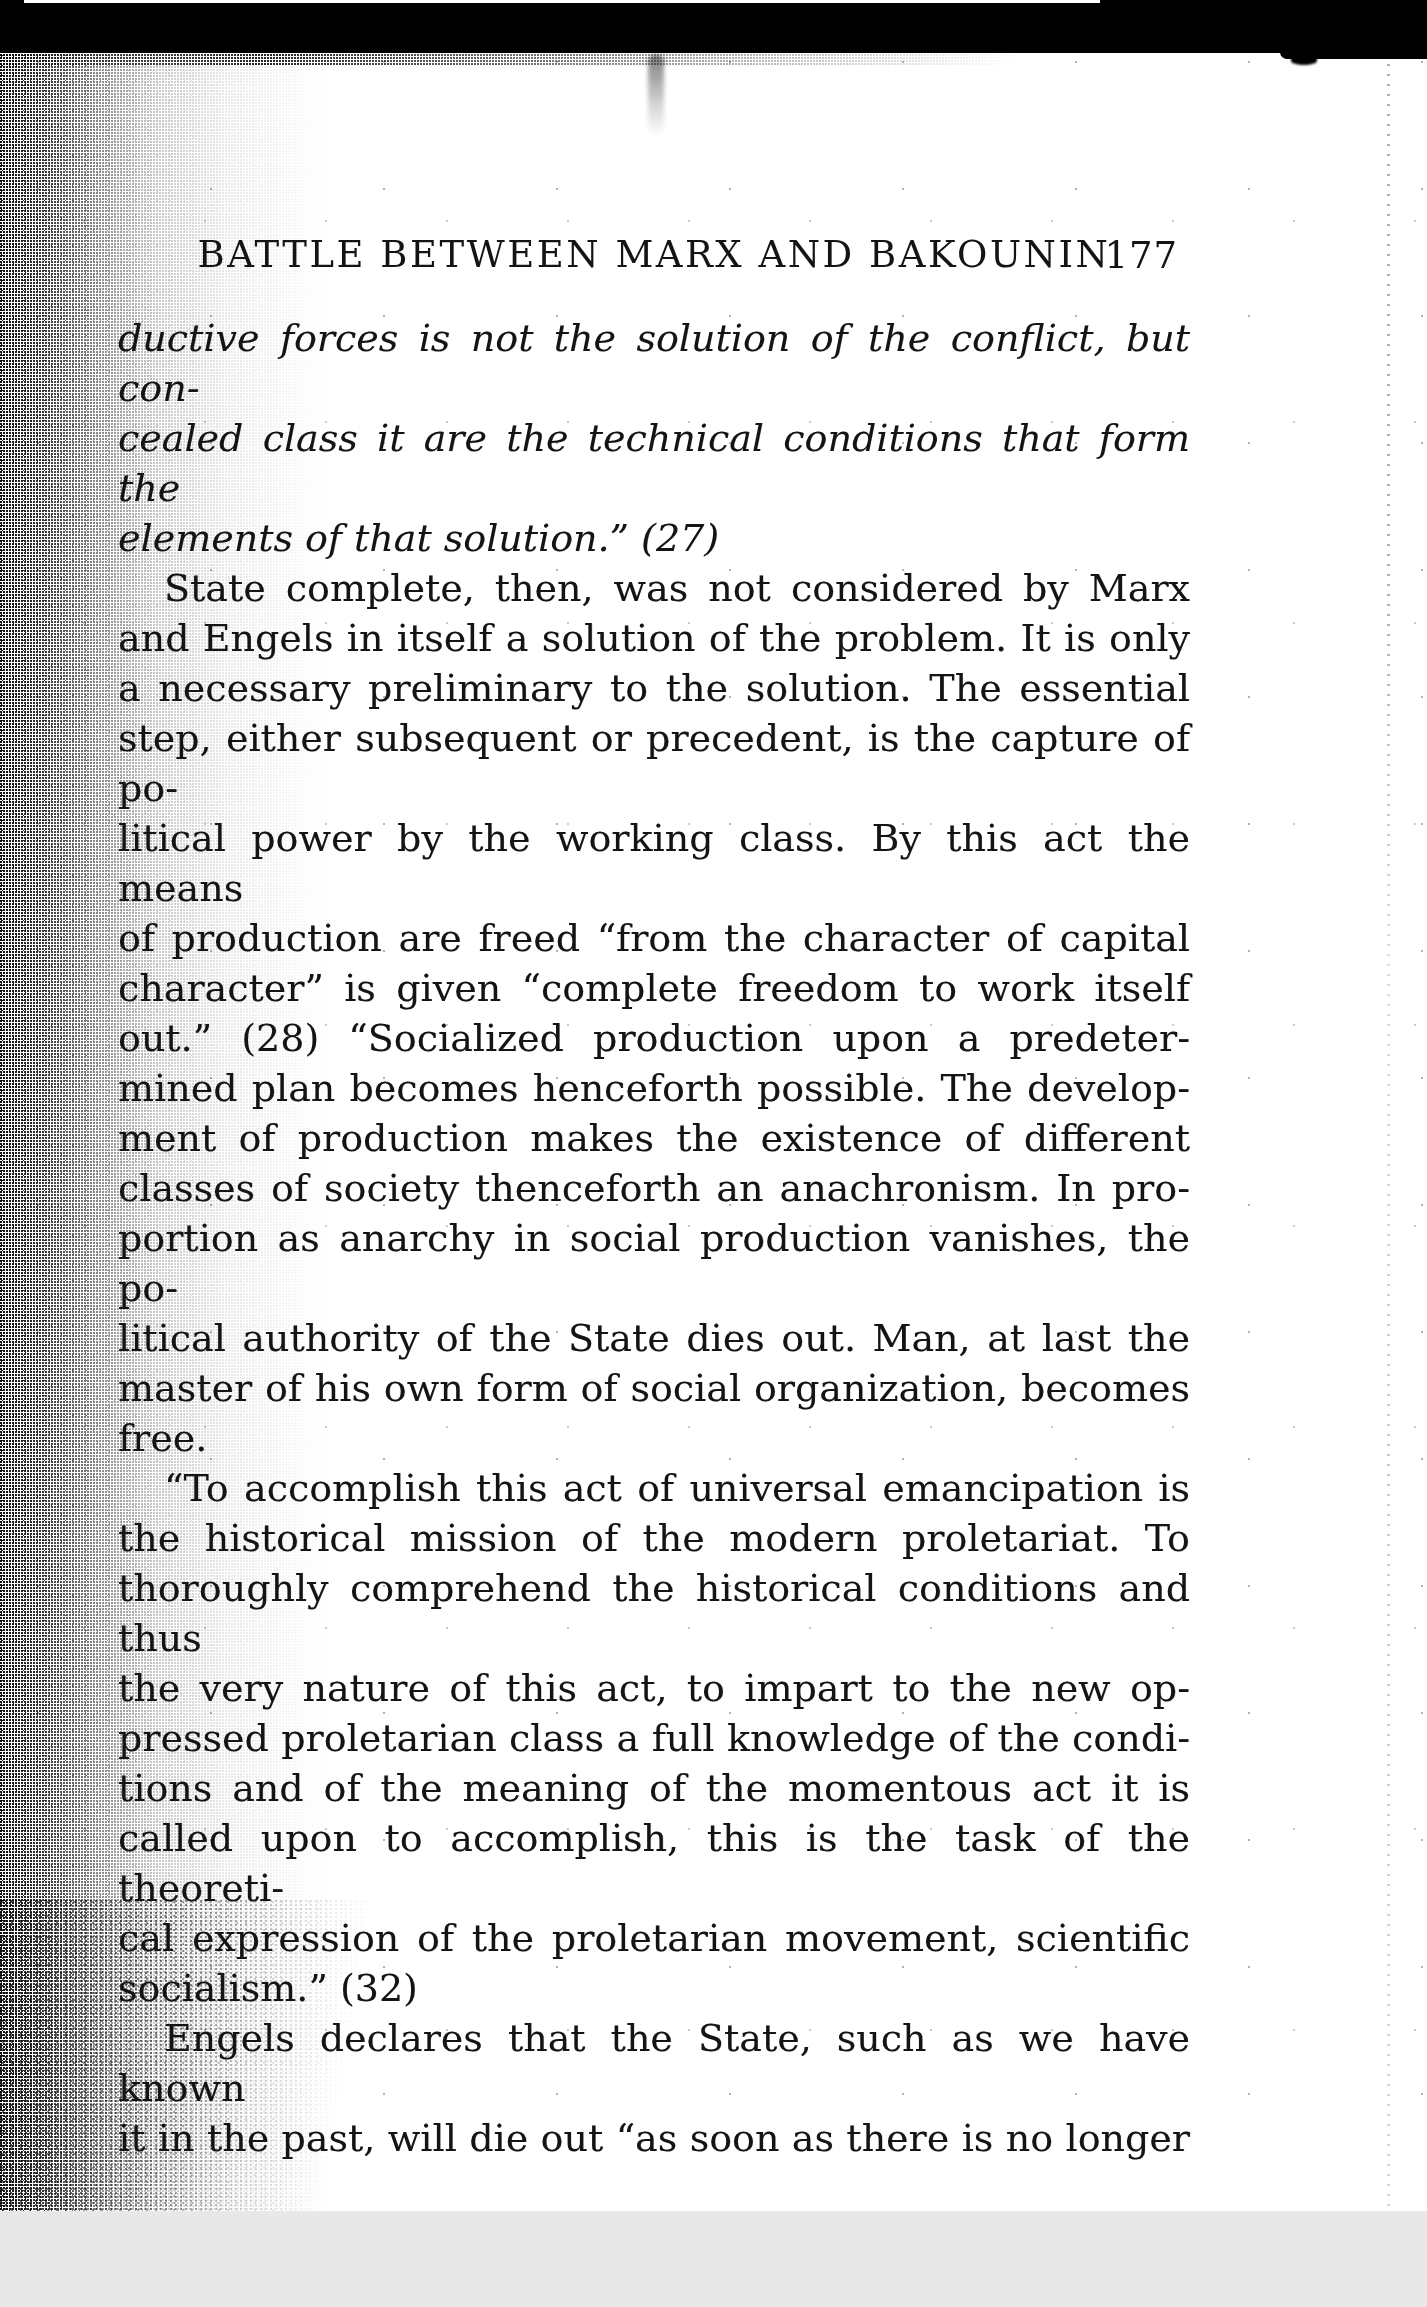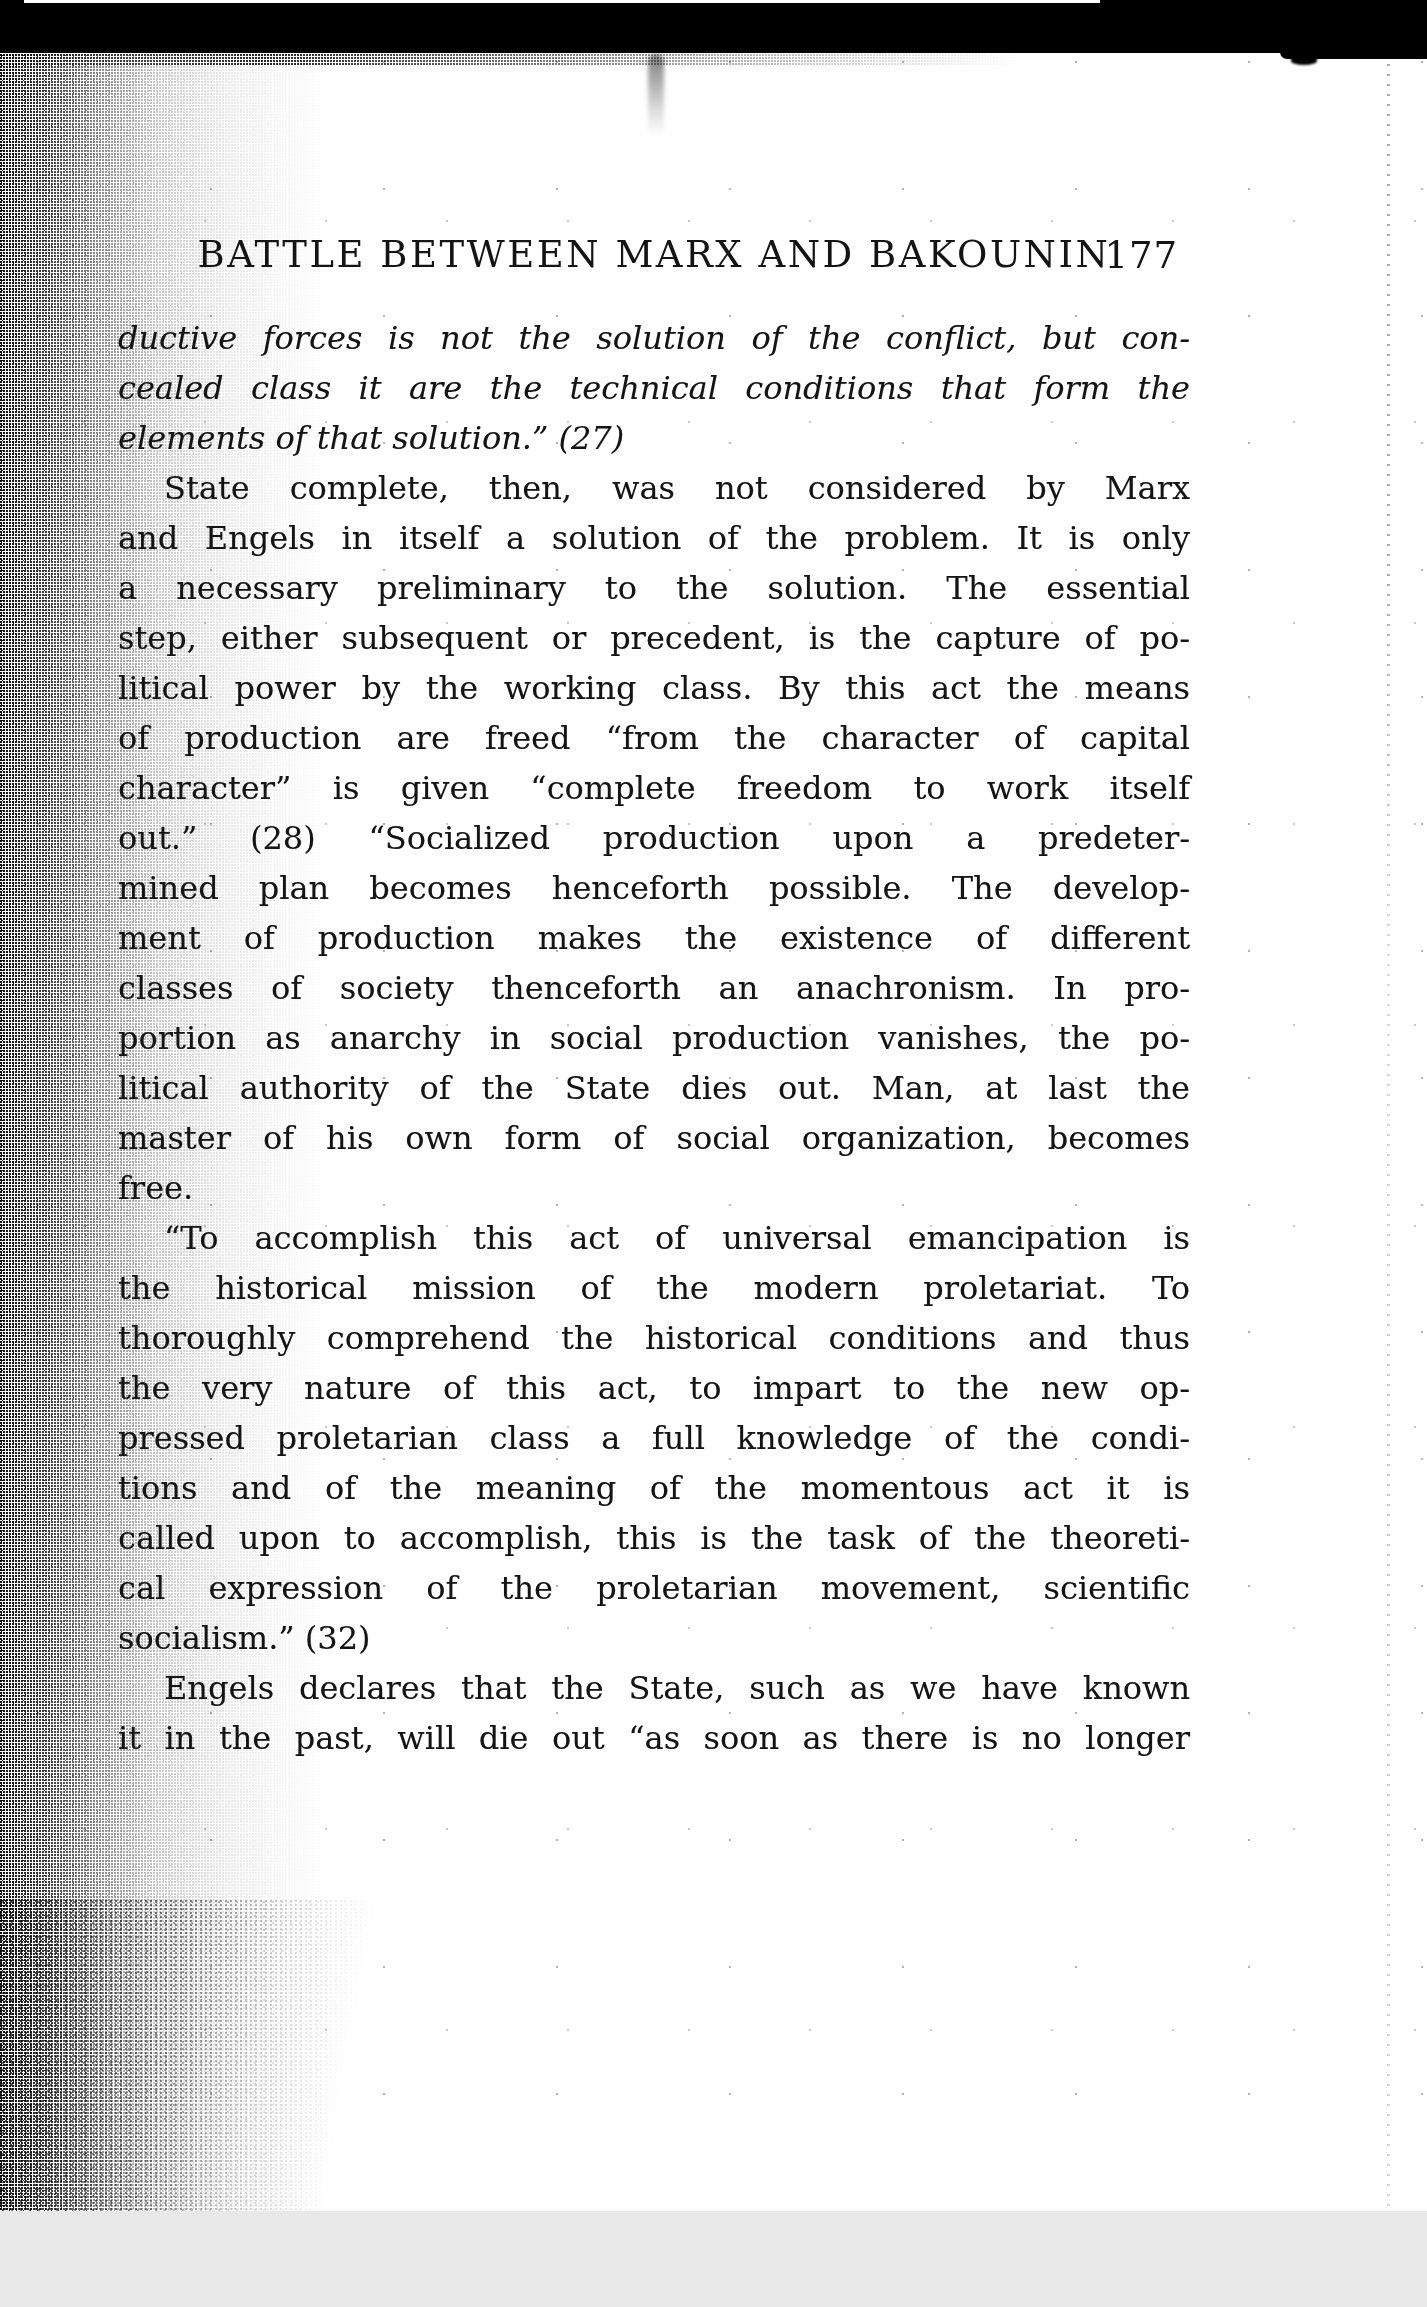--- a/index.html
+++ b/index.html
@@ -86,7 +86,7 @@
 
   .bodytext { position:absolute; left:118px; top:313px; width:1072px; z-index:3; }
   .line {
-    font-size:32px; line-height:50px;
+    font-size:38px; line-height:50px;
     text-align:justify; text-align-last:justify;
     text-shadow:.3px .3px 0 rgba(20,20,20,.28);
   }

